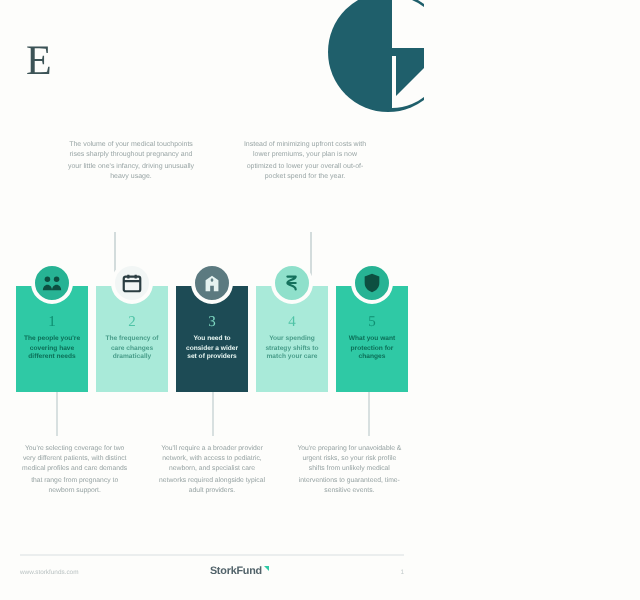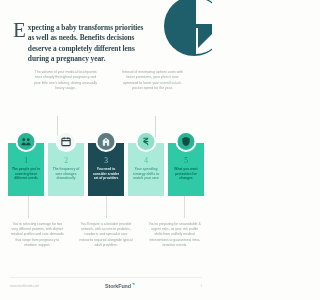--- a/index.html
+++ b/index.html
@@ -220,7 +220,6 @@
 
   <div id="headline-wrap">
     <div id="dropcap">E</div>
-    <div id="headline">xpecting a baby transforms priorities as well as needs. Benefits decisions deserve a completely different lens during a pregnancy year.</div>
   </div>
 
   <div id="intro">

